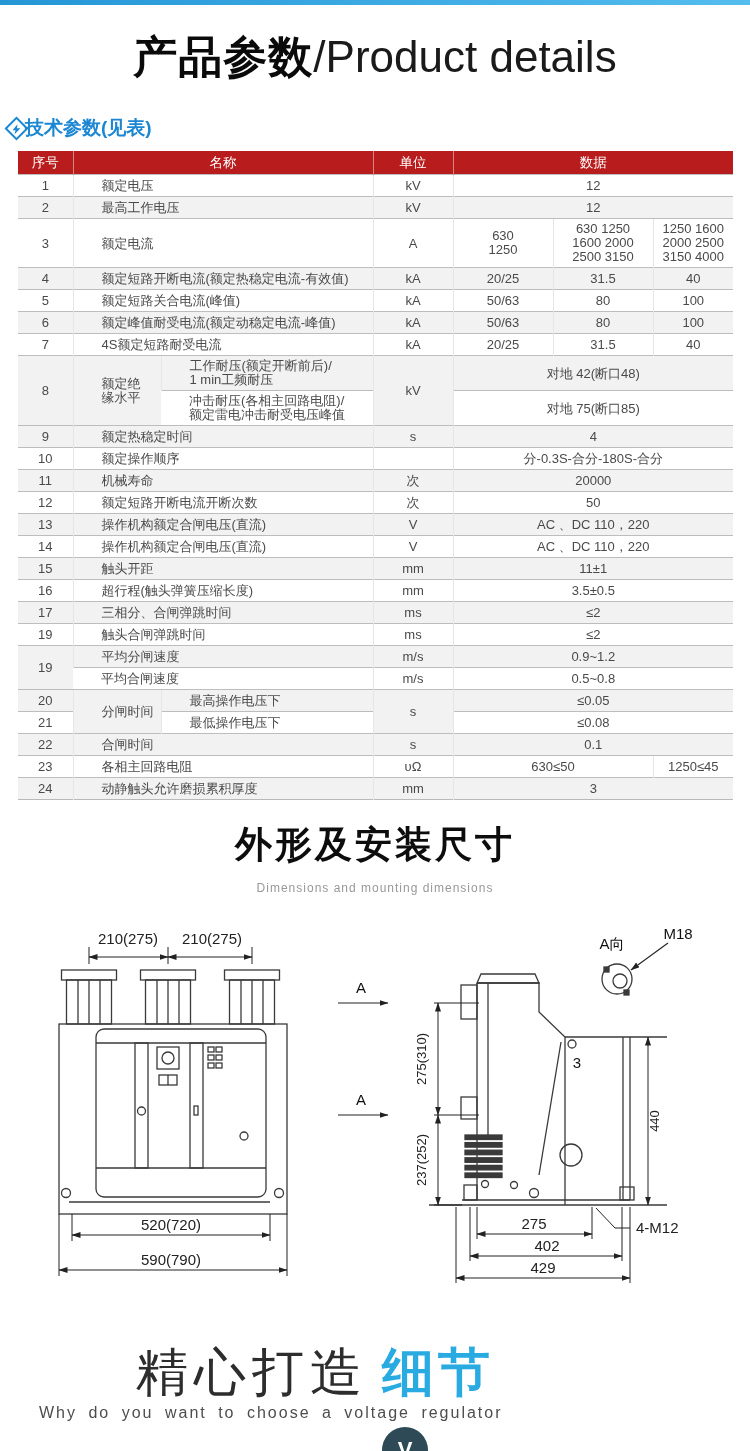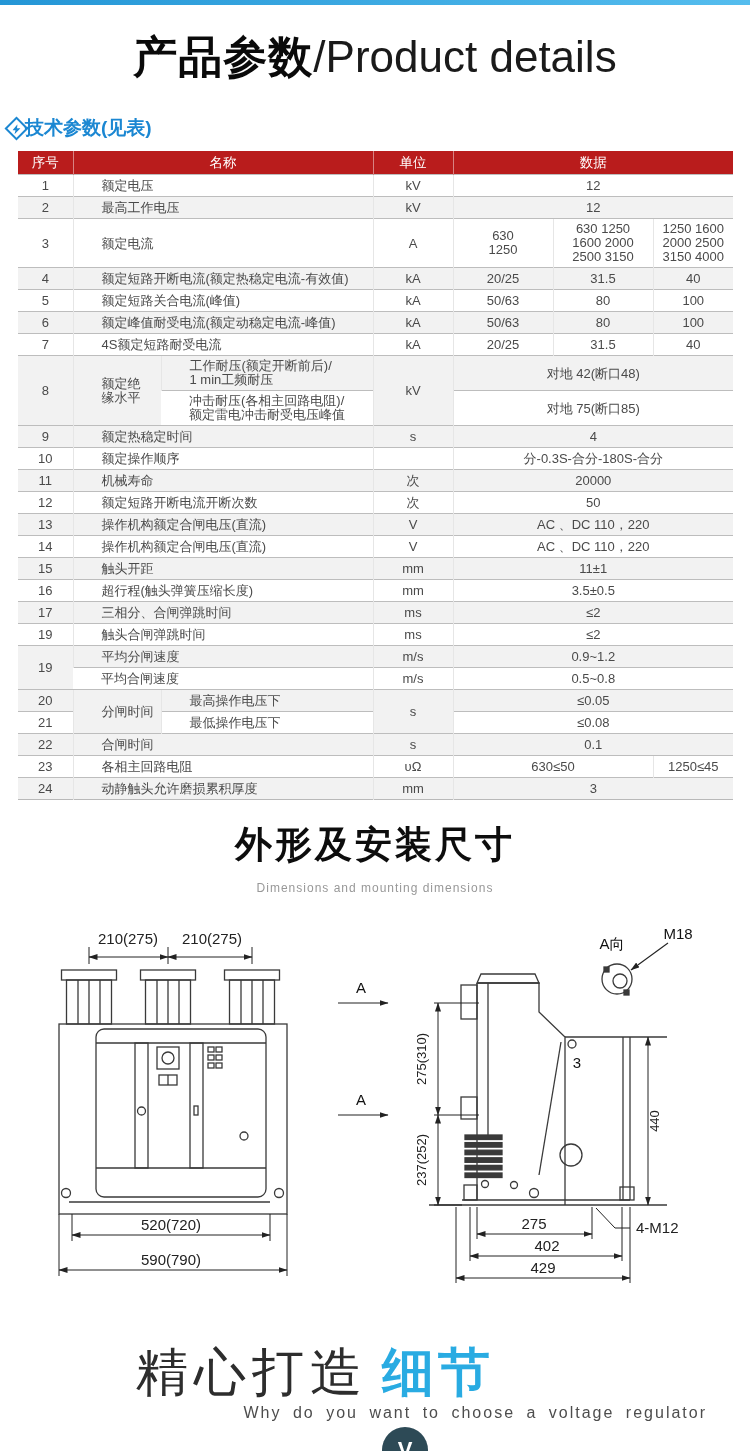--- a/index.html
+++ b/index.html
@@ -58,8 +58,8 @@
   .slogan{position:absolute;left:0;top:1338px;width:630px;text-align:center;}
   .slogan .zh-black{font-size:52px;font-weight:300;color:#2d2d2d;letter-spacing:6px;}
   .slogan .zh-blue{font-size:52px;font-weight:800;color:#29abe2;margin-left:14px;letter-spacing:4px;}
-  .slogan-en{position:absolute;left:0;top:1404px;width:707px;text-align:right;
-    font-size:16px;color:#4d4d4d;letter-spacing:2px;word-spacing:5px;}
+  .slogan-en{position:absolute;left:0;top:1404px;width:707px;text-align:left;
+    font-size:16px;color:#4d4d4d;letter-spacing:2px;word-spacing:5px;padding-left:39px;}
   .badge{
     position:absolute;left:405px;top:1427px;transform:translateX(-50%);
     width:46px;height:46px;border-radius:50%;background:#2d4a56;color:#fff;

